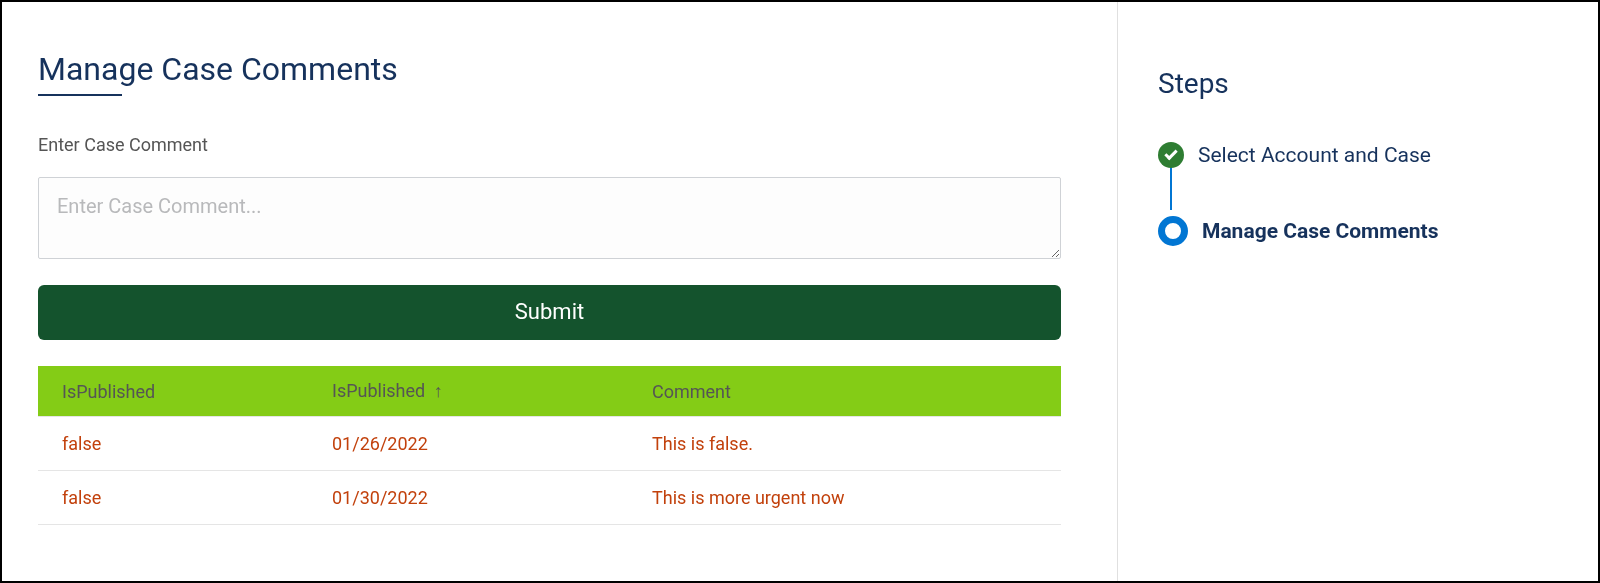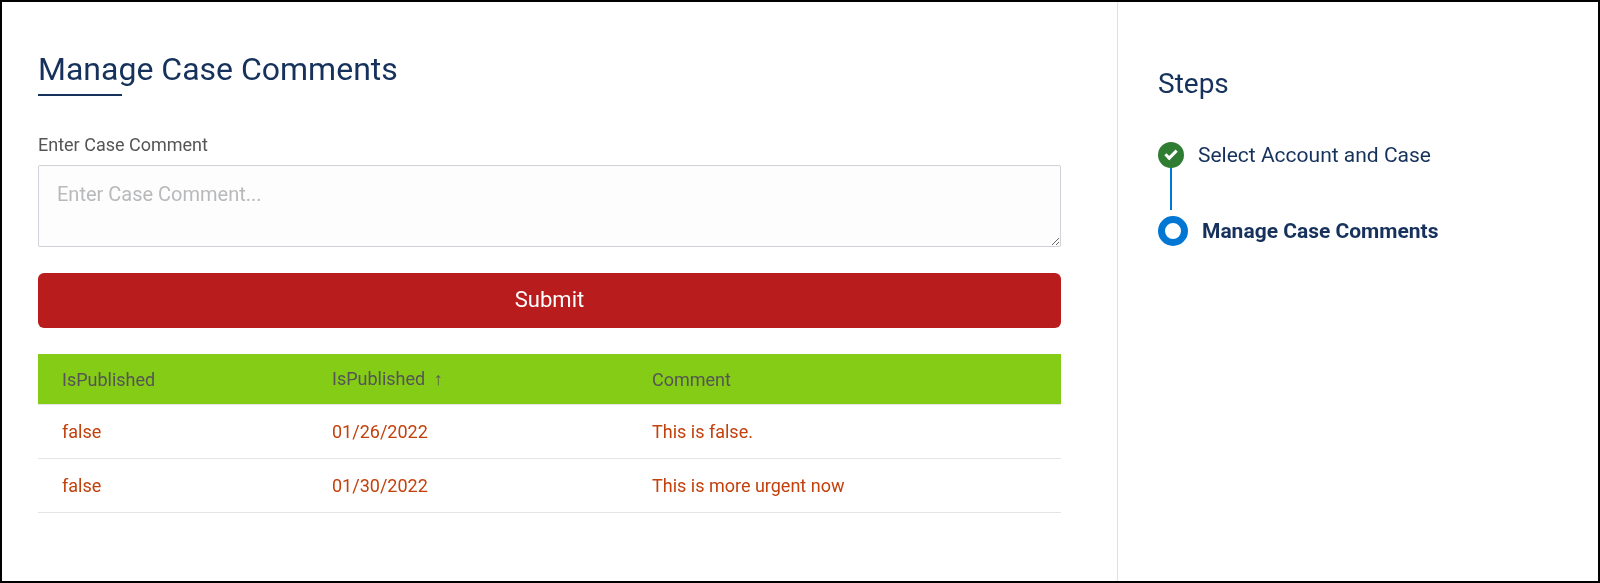--- a/index.html
+++ b/index.html
@@ -38,7 +38,7 @@
   .field-label {
     font-size: 18px;
     color: #555;
-    margin-bottom: 10px;
+    margin-bottom: 22px;
     display: block;
   }
   .comment-input {

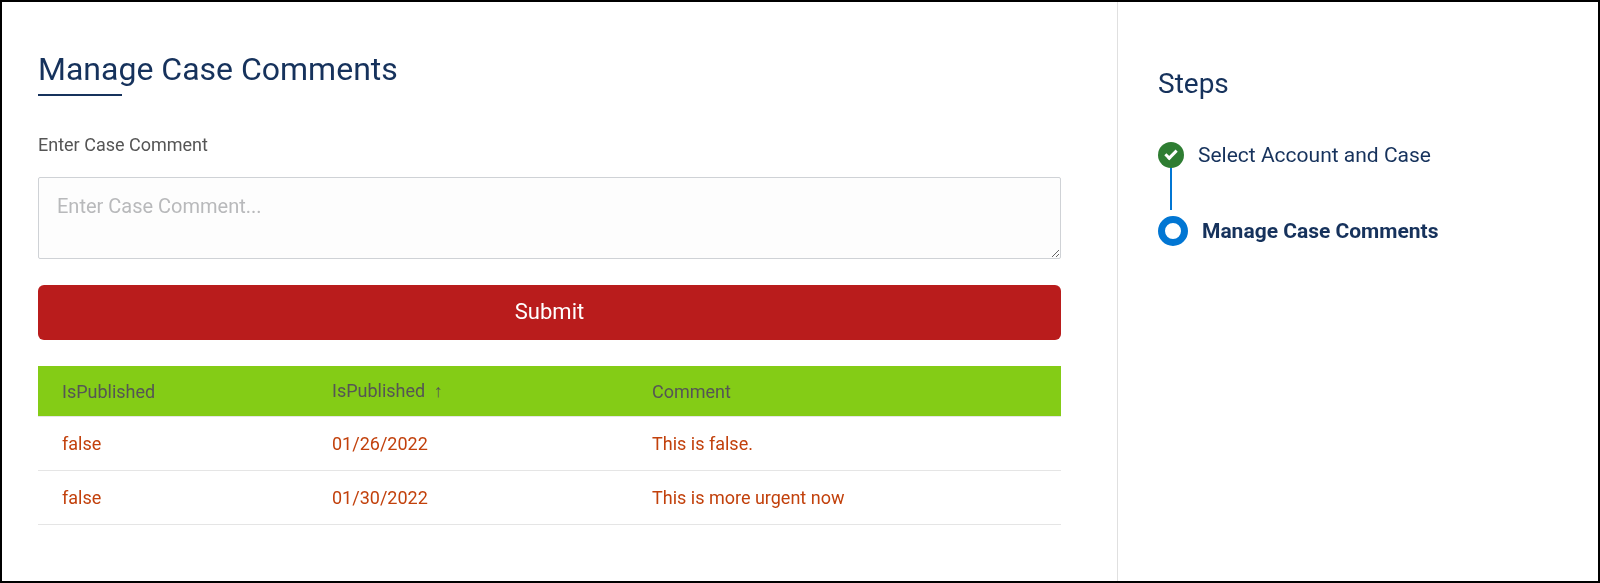--- a/index.html
+++ b/index.html
@@ -57,7 +57,7 @@
   .submit-btn {
     width: 100%;
     margin-top: 26px;
-    background: #b91c1c;
+    background: #14532d;
     color: #fff;
     border: none;
     border-radius: 6px;

